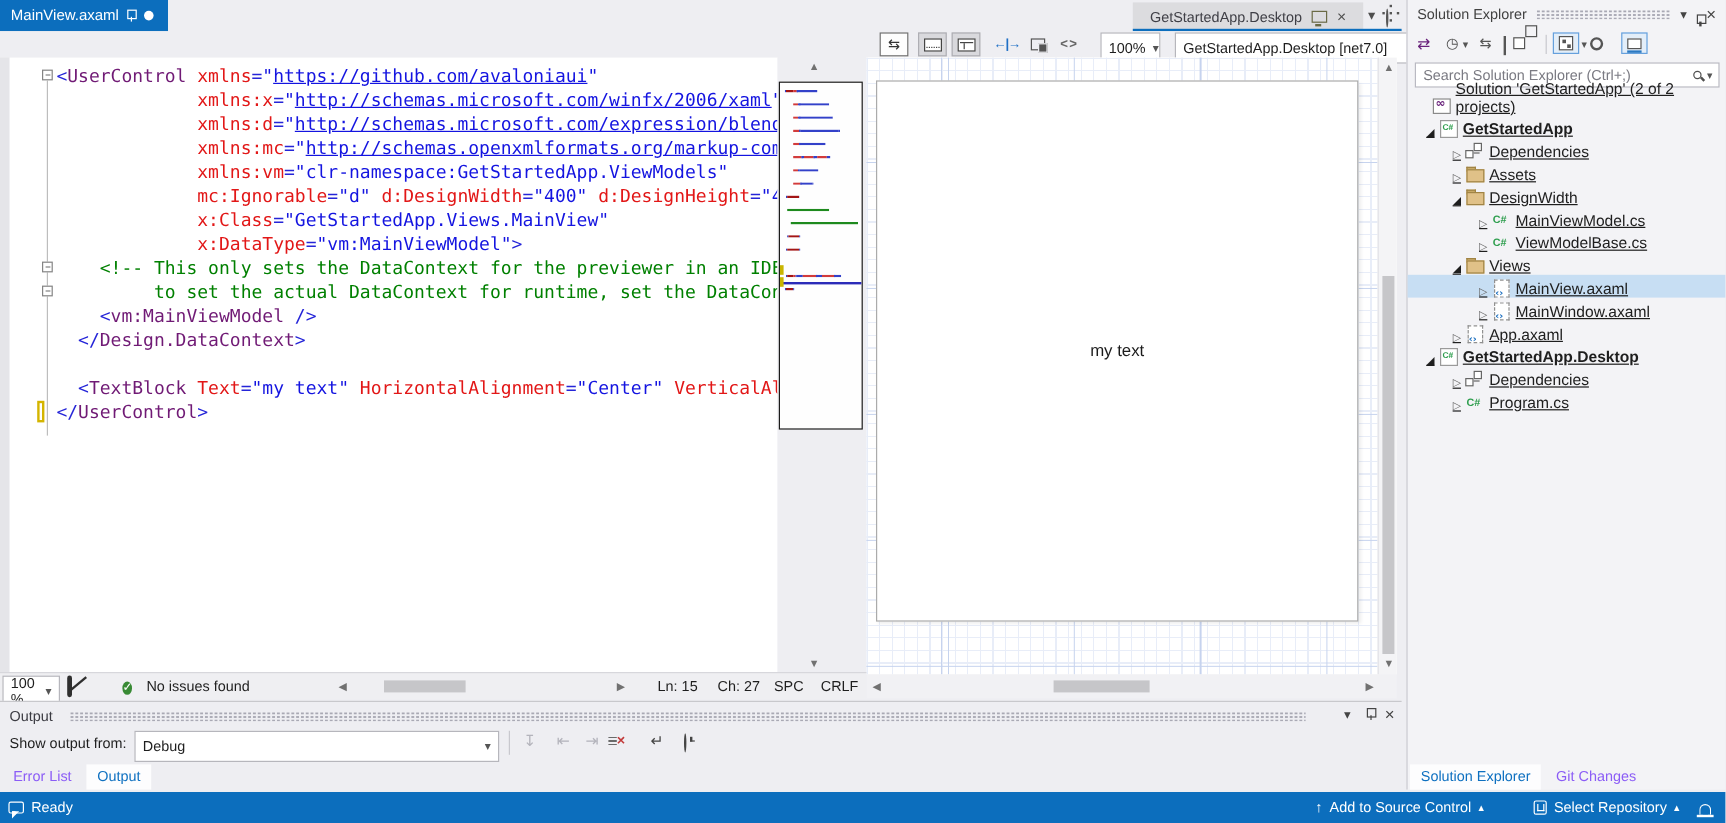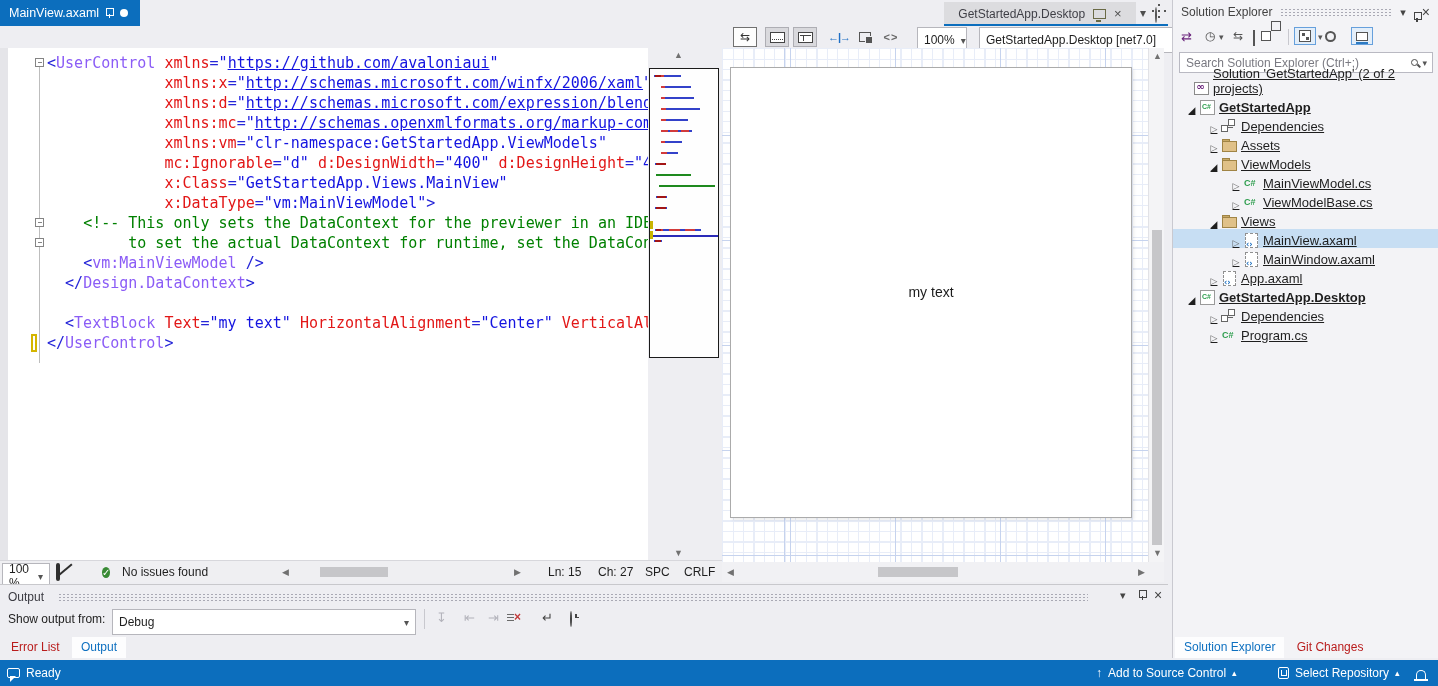--- a/index.html
+++ b/index.html
@@ -53,7 +53,7 @@
     font-family:"DejaVu Sans Mono", monospace; font-size:15px; line-height:20px; }
   .code-line { height:20px; white-space:pre; }
   .tk-del  { color:#2525D8; }
-  .tk-tag  { color:#8b5cf6; }
+  .tk-tag  { color:#701a75; }
   .tk-attr { color:#E21717; }
   .tk-str  { color:#1414E0; }
   .tk-link { color:#1414E0; text-decoration:underline; }

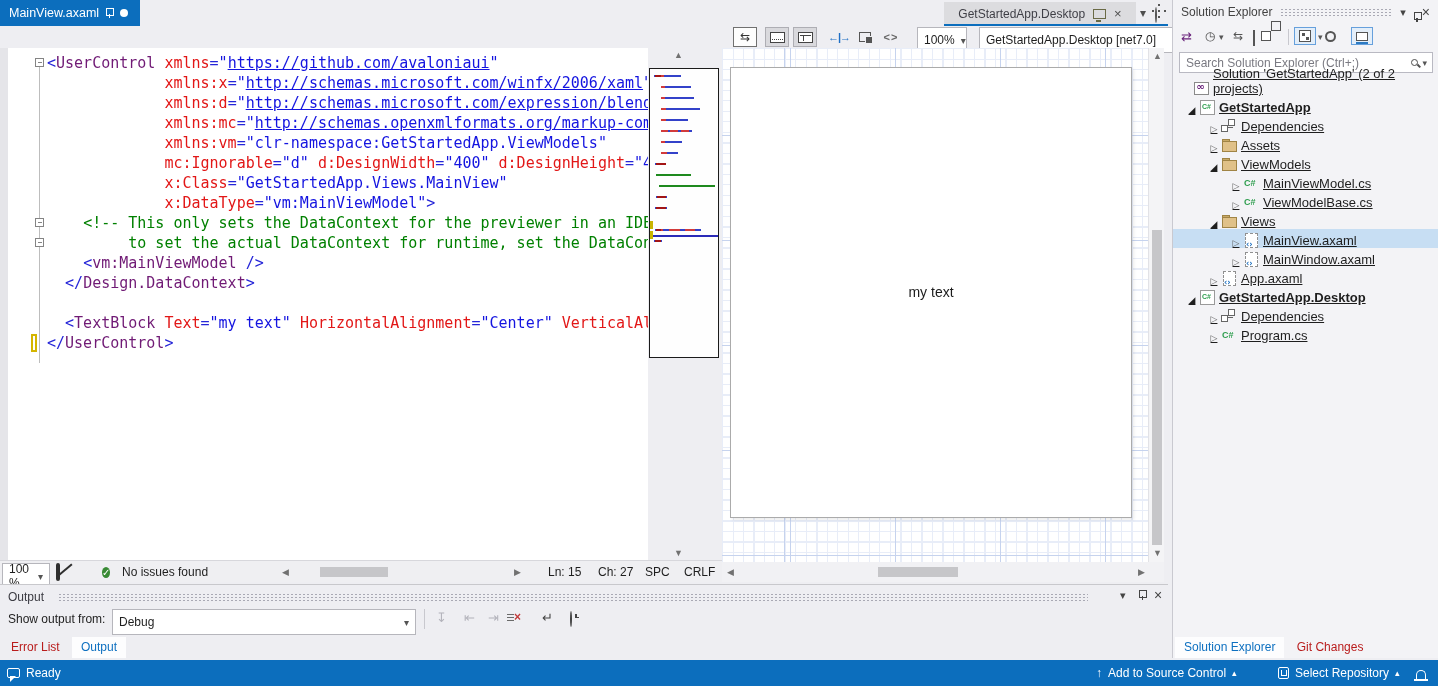--- a/index.html
+++ b/index.html
@@ -509,7 +509,7 @@
       <div class="tree-row" style="padding-left: 34px;">
         <span class="exp exp-open">◢</span>
         <span class="ico ico-folder"></span>
-        <span class="lbl">ViewModels</span>
+        <span class="lbl">DesignWidth</span>
       </div>
 
       <div class="tree-row" style="padding-left: 56px;">

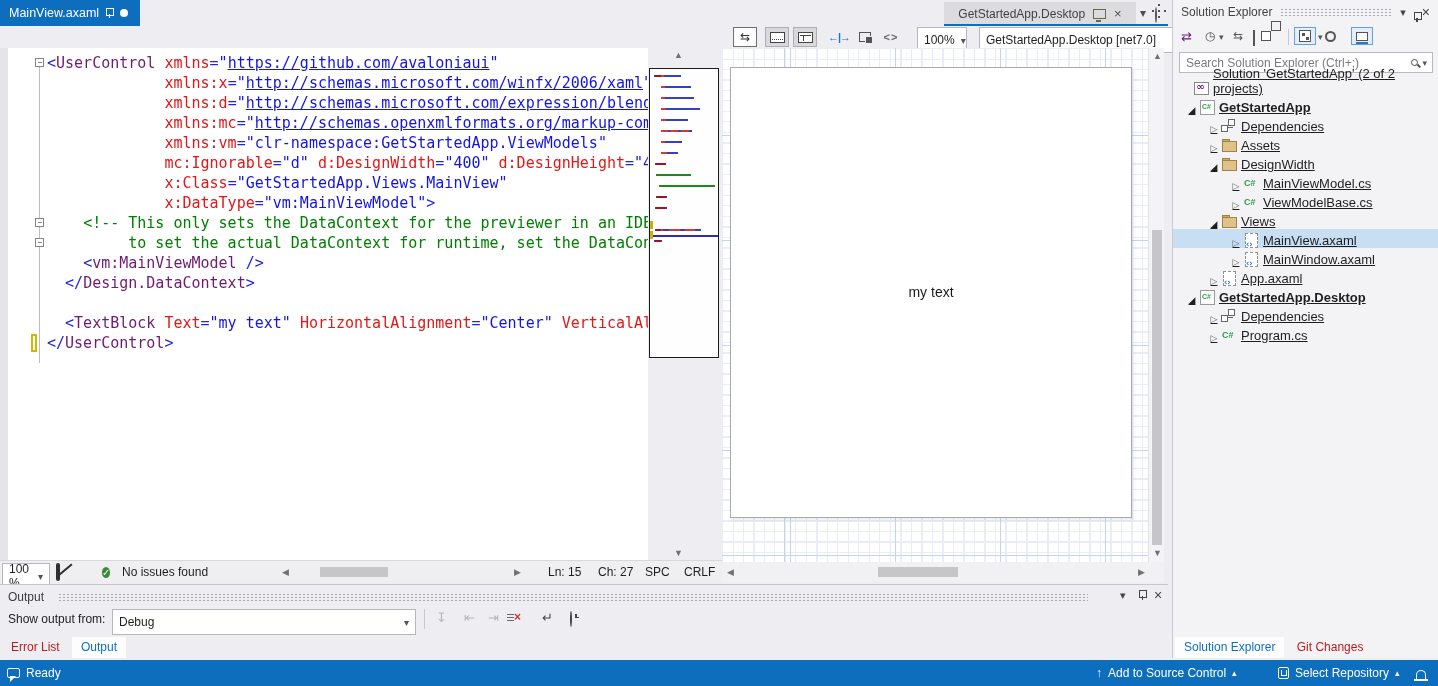--- a/index.html
+++ b/index.html
@@ -107,7 +107,7 @@
   .i-clock::after { content:""; position:absolute; left:4px; top:1.5px; width:1.5px; height:4px; background:#444; }
   .i-clock::before { content:""; position:absolute; left:4px; top:4.5px; width:3.5px; height:1.5px; background:#444; }
   .gray-ic { color:#B4B4BC; font-size:13px; }
-  .wtab { display:inline-block; padding:3px 9px 4px; font-size:12px; color:#b91c1c; }
+  .wtab { display:inline-block; padding:3px 9px 4px; font-size:12px; color:#8b5cf6; }
   .wtab.tab-active { background:#FDFDFE; color:#0E70C0; }
 
   

